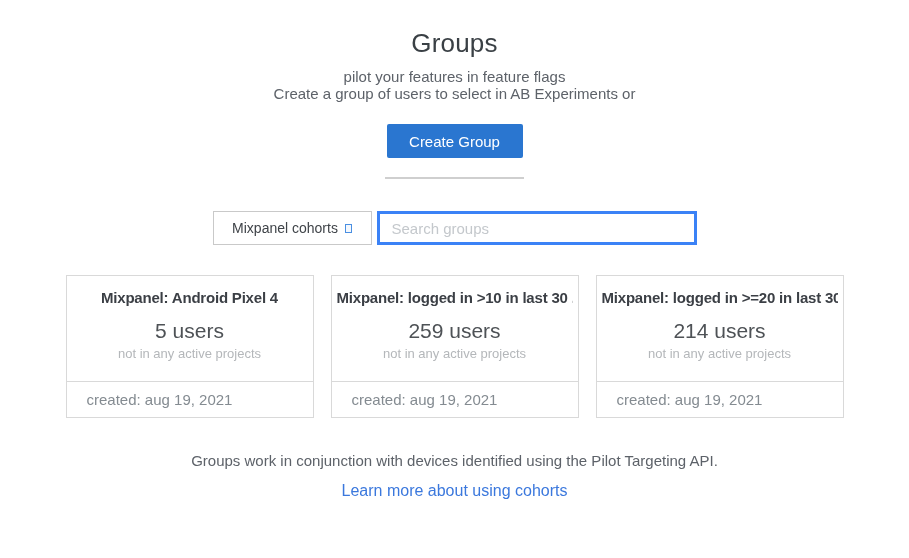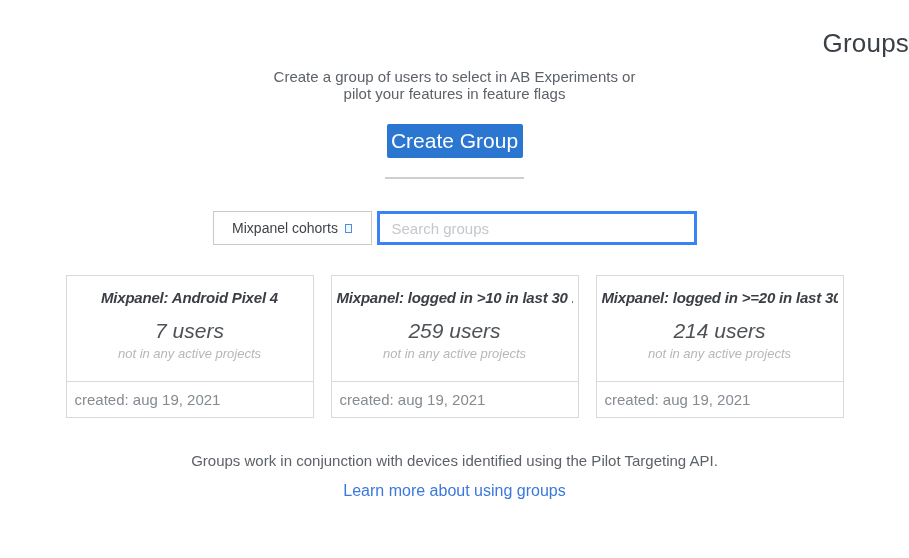--- a/index.html
+++ b/index.html
@@ -15,7 +15,7 @@
 
   .page-title {
     margin-top: 28px;
-    text-align: right;
+    text-align: center;
     font-size: 26px;
     font-weight: 400;
     color: #3a4045;

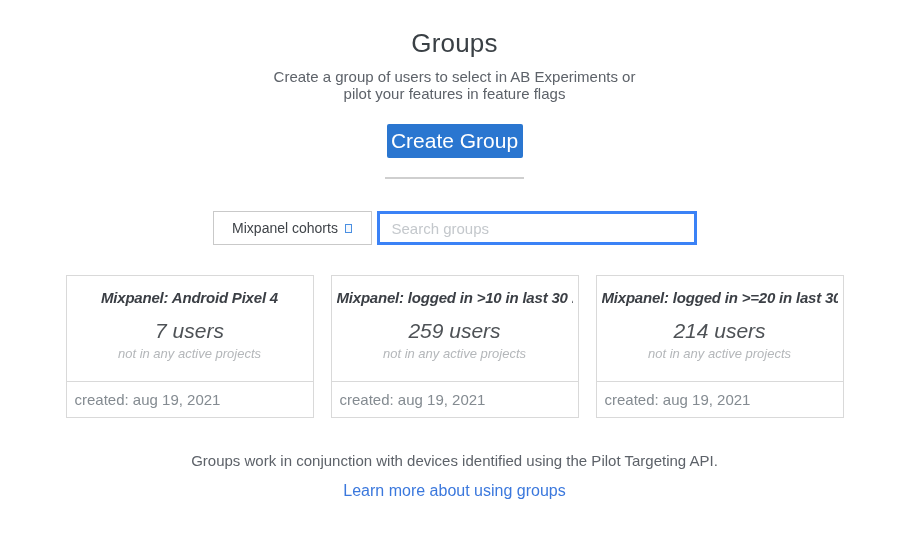--- a/index.html
+++ b/index.html
@@ -164,8 +164,8 @@
   <h1 class="page-title">Groups</h1>
 
   <div class="subtitle">
+    <div>pilot your features in feature flags</div>
     <div>Create a group of users to select in AB Experiments or</div>
-    <div>pilot your features in feature flags</div>
   </div>
 
   <button class="create-btn">Create Group</button>

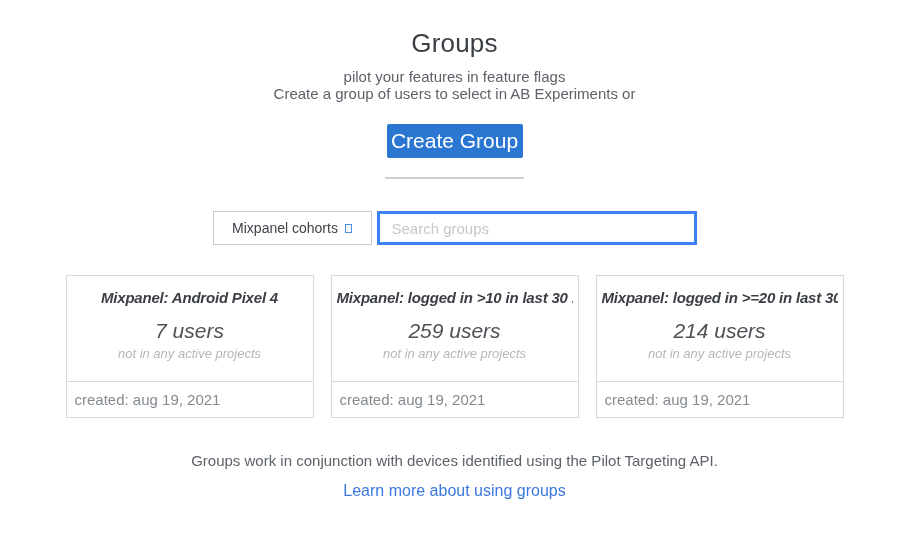--- a/index.html
+++ b/index.html
@@ -36,7 +36,7 @@
     background: var(--primary_button, #2a76d0);
     color: #ffffff;
     font-family: inherit;
-    font-size: 21px;
+    font-size: 15px;
     border: none;
     border-radius: 2px;
     cursor: pointer;

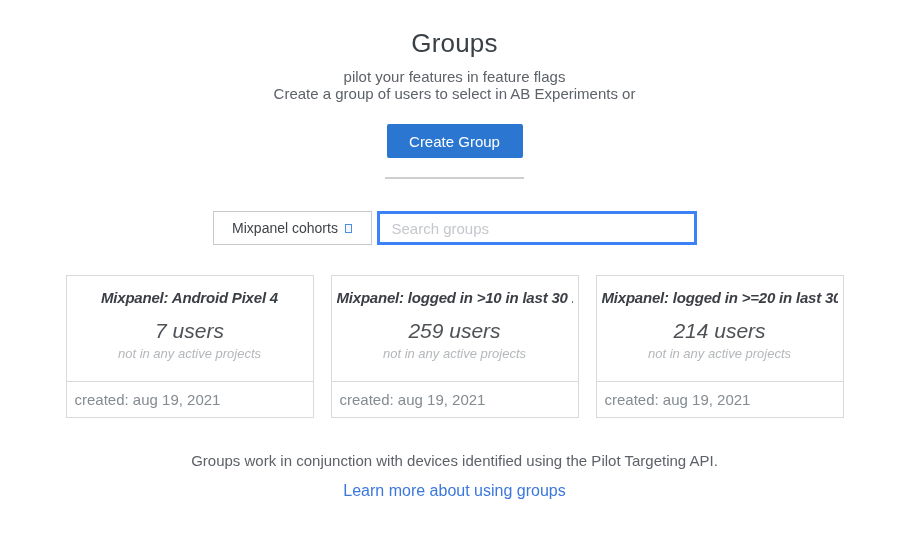--- a/index.html
+++ b/index.html
@@ -108,7 +108,6 @@
     align-items: center;
     padding: 13px 8px 0;
     overflow: hidden;
-    font-style: italic;
   }
   .card-title {
     font-size: 15px;

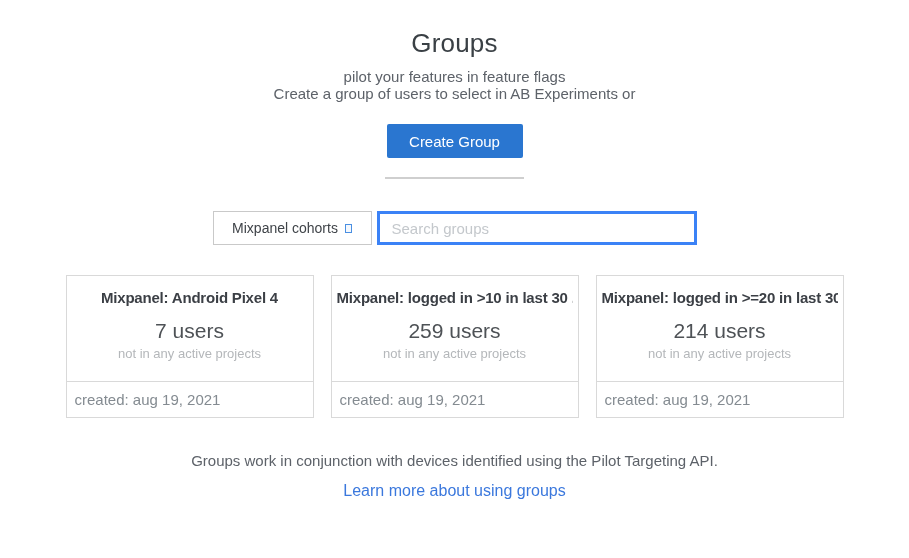--- a/index.html
+++ b/index.html
@@ -184,7 +184,7 @@
     <div class="card">
       <div class="card-body">
         <div class="card-title">Mixpanel: Android Pixel 4</div>
-        <div class="card-users">7 users</div>
+        <div class="card-users">5 users</div>
         <div class="card-note">not in any active projects</div>
       </div>
       <div class="card-footer">created: aug 19, 2021</div>

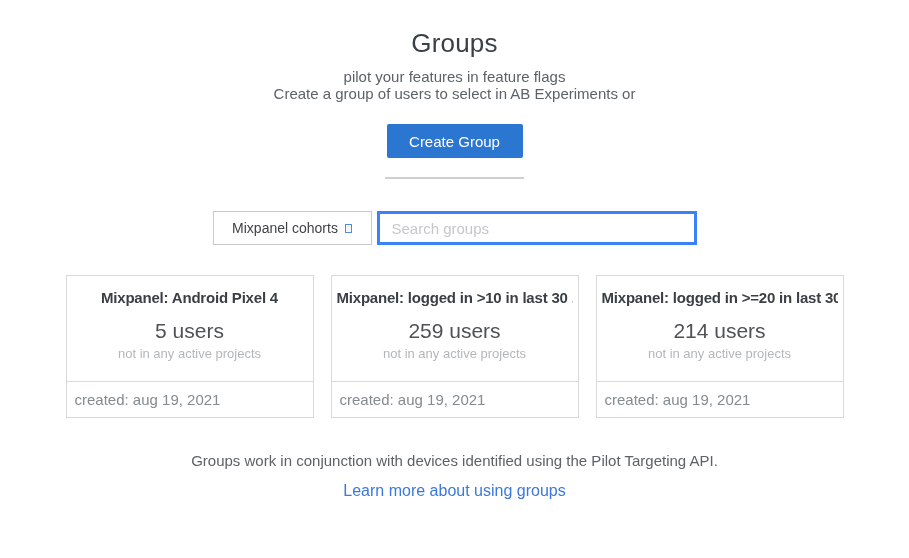--- a/index.html
+++ b/index.html
@@ -134,7 +134,7 @@
     border-top: 1px solid #d9d9d9;
     display: flex;
     align-items: center;
-    padding-left: 8px;
+    padding-left: 20px;
     font-size: 15px;
     color: #848b91;
   }

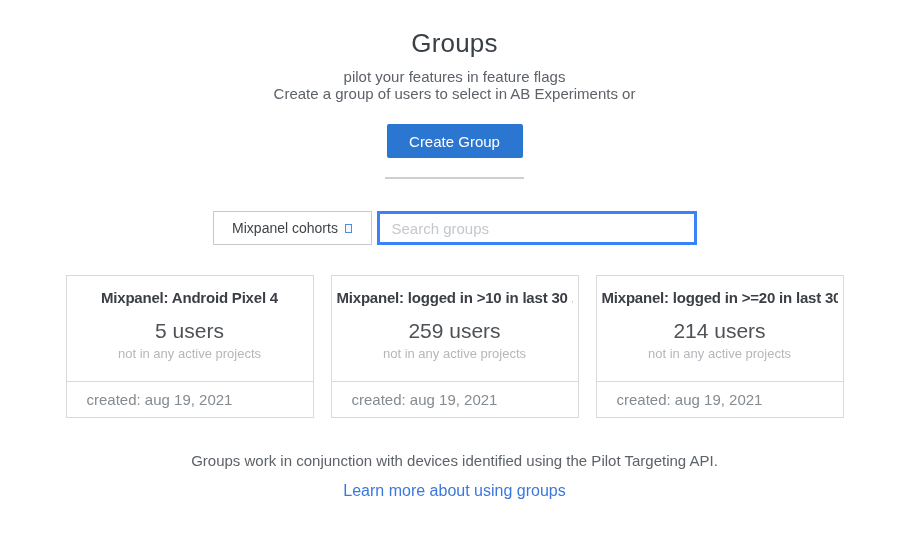--- a/index.html
+++ b/index.html
@@ -212,7 +212,7 @@
 
   <div class="footer-note">Groups work in conjunction with devices identified using the Pilot Targeting API.</div>
 
-  <a class="learn-link">Learn more about using groups</a>
+  <a class="learn-link">Learn more about using cohorts</a>
 
 </div>
 

